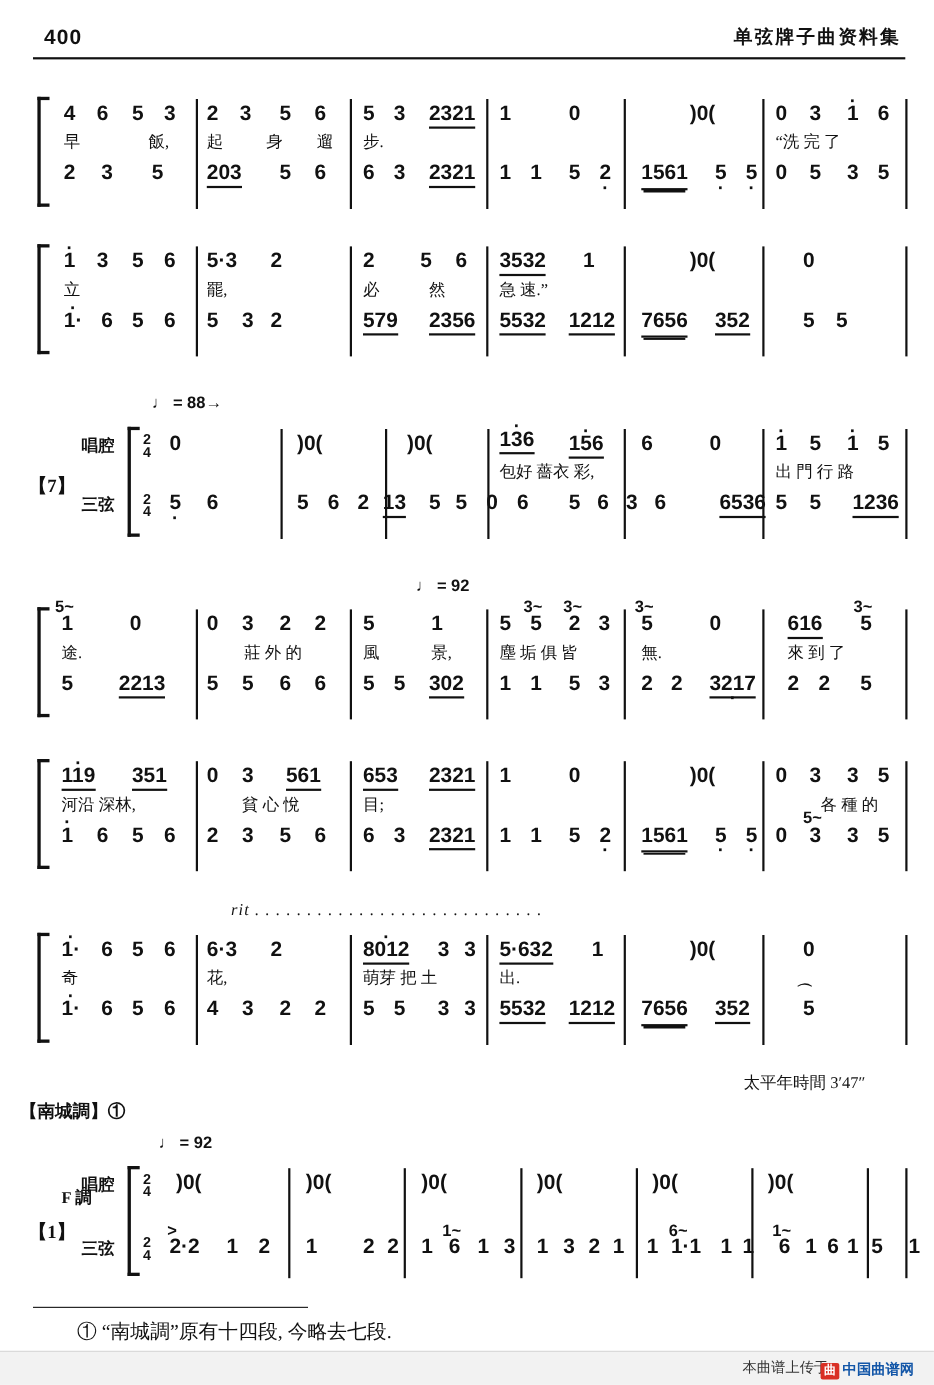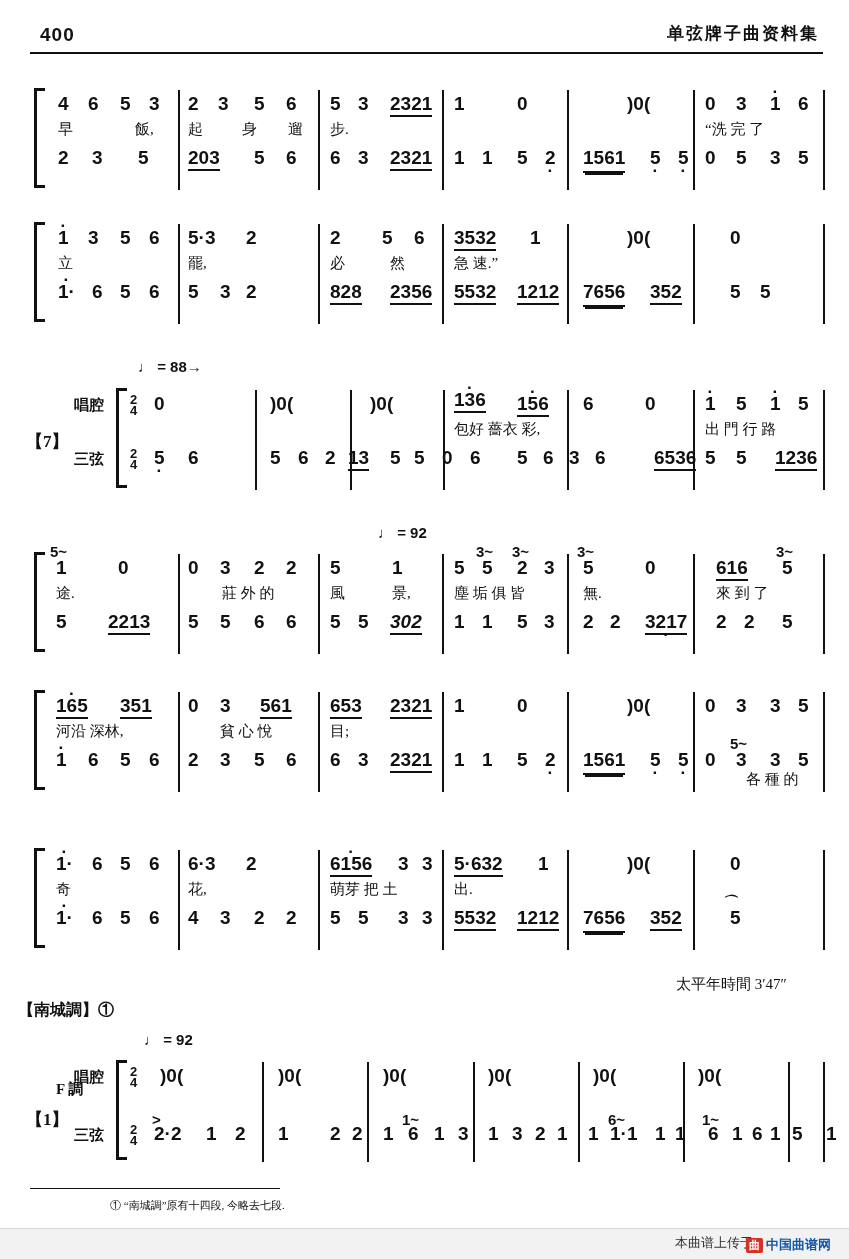--- a/index.html
+++ b/index.html
@@ -243,7 +243,7 @@
     <div class="n" style="left:190px;top:60px;">3</div>
     <div class="n" style="left:216px;top:60px;">2</div>
 
-    <div class="n ul1" style="left:300px;top:60px;">828</div>
+    <div class="n ul1" style="left:300px;top:60px;">579</div>
     <div class="n ul1" style="left:360px;top:60px;">2356</div>
 
     <div class="n ul1" style="left:424px;top:60px;">5532</div>

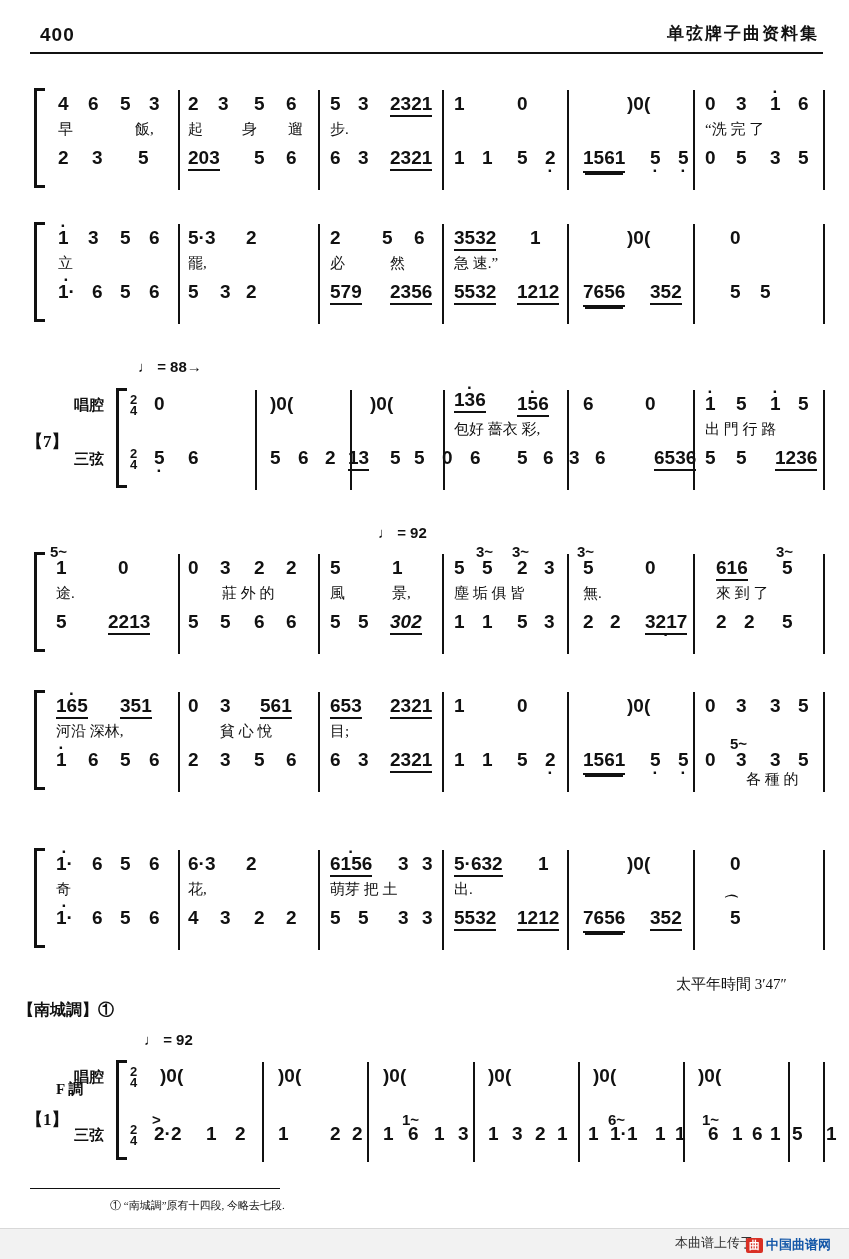--- a/index.html
+++ b/index.html
@@ -378,7 +378,7 @@
 
     <div class="n" style="left:300px;top:60px;">5</div>
     <div class="n" style="left:328px;top:60px;">5</div>
-    <div class="n ul1" style="left:360px;top:60px;font-style:italic;">302</div>
+    <div class="n ul1" style="left:360px;top:60px;">302</div>
 
     <div class="n" style="left:424px;top:60px;">1</div>
     <div class="n" style="left:452px;top:60px;">1</div>

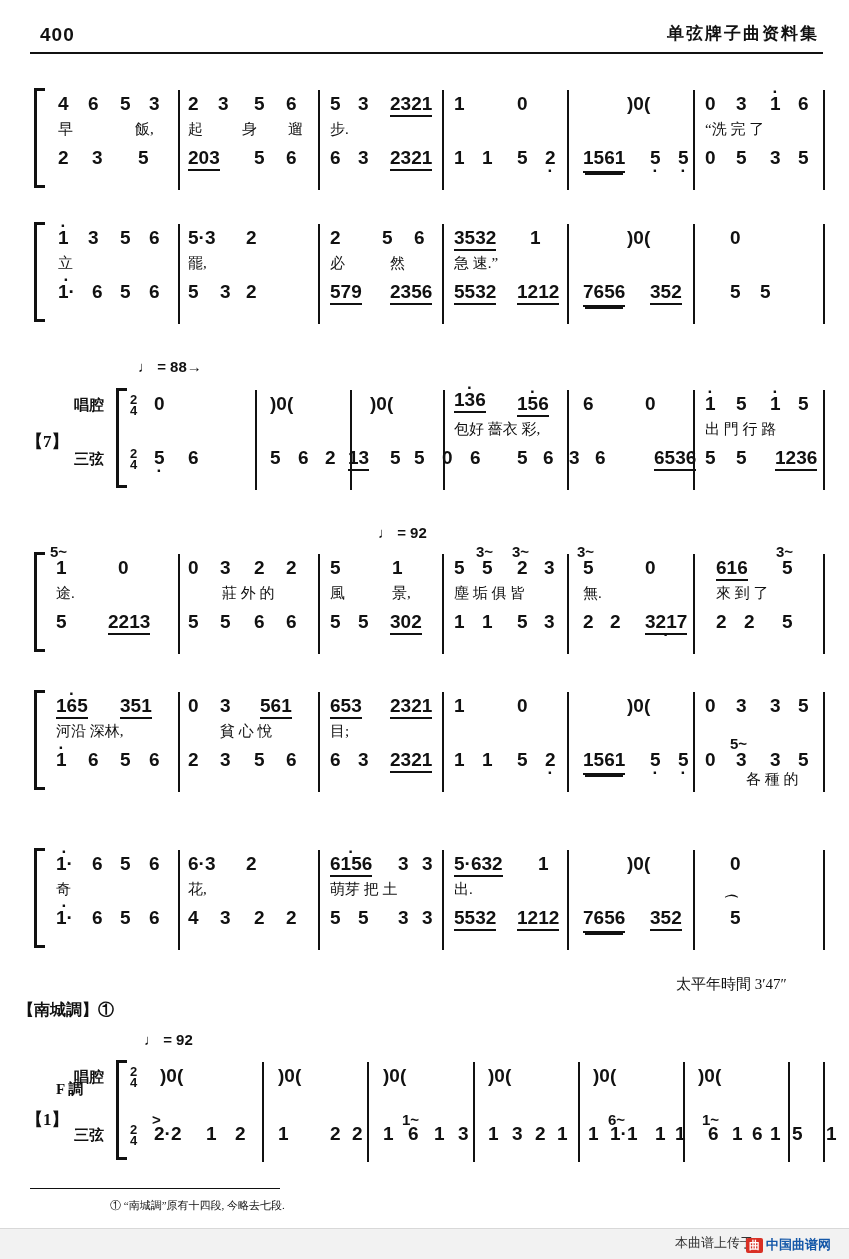--- a/index.html
+++ b/index.html
@@ -406,7 +406,7 @@
     <div class="bar" style="left:663px;height:100px;"></div>
     <div class="bar" style="left:793px;height:100px;"></div>
 
-    <div class="n ul1 dotu" style="left:26px;top:6px;">165</div>
+    <div class="n ul1 dotu" style="left:26px;top:6px;">119</div>
     <div class="n ul1" style="left:90px;top:6px;">351</div>
 
     <div class="n" style="left:158px;top:6px;">0</div>

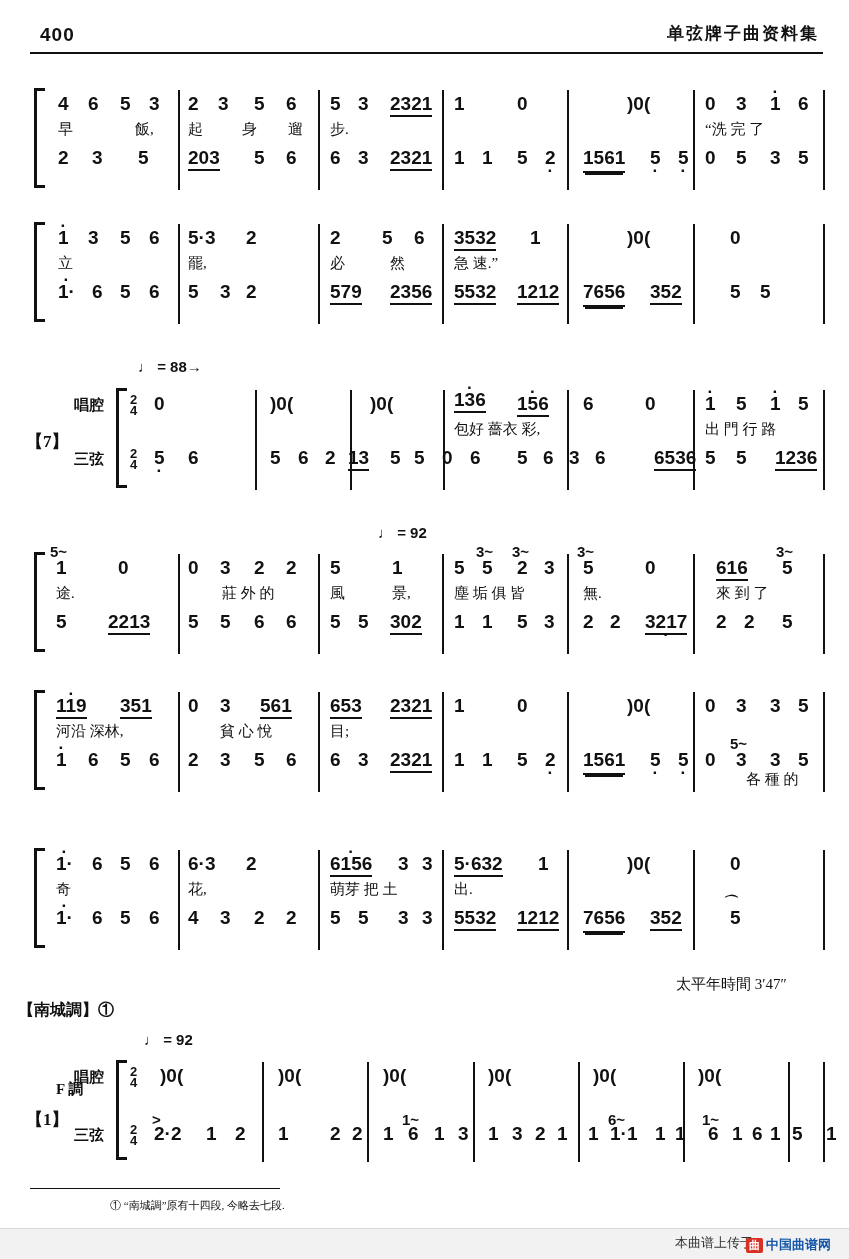--- a/index.html
+++ b/index.html
@@ -429,7 +429,7 @@
     <div class="lyric" style="left:26px;top:32px;">河沿  深林,</div>
     <div class="lyric" style="left:190px;top:32px;">貧  心 悅</div>
     <div class="lyric" style="left:300px;top:32px;">目;</div>
-    <div class="lyric" style="left:716px;top:32px;margin-top:48px;">各  種 的</div>
+    <div class="lyric" style="left:716px;top:32px;">各  種 的</div>
 
     <div class="n dotu" style="left:26px;top:60px;">1</div>
     <div class="n" style="left:58px;top:60px;">6</div>

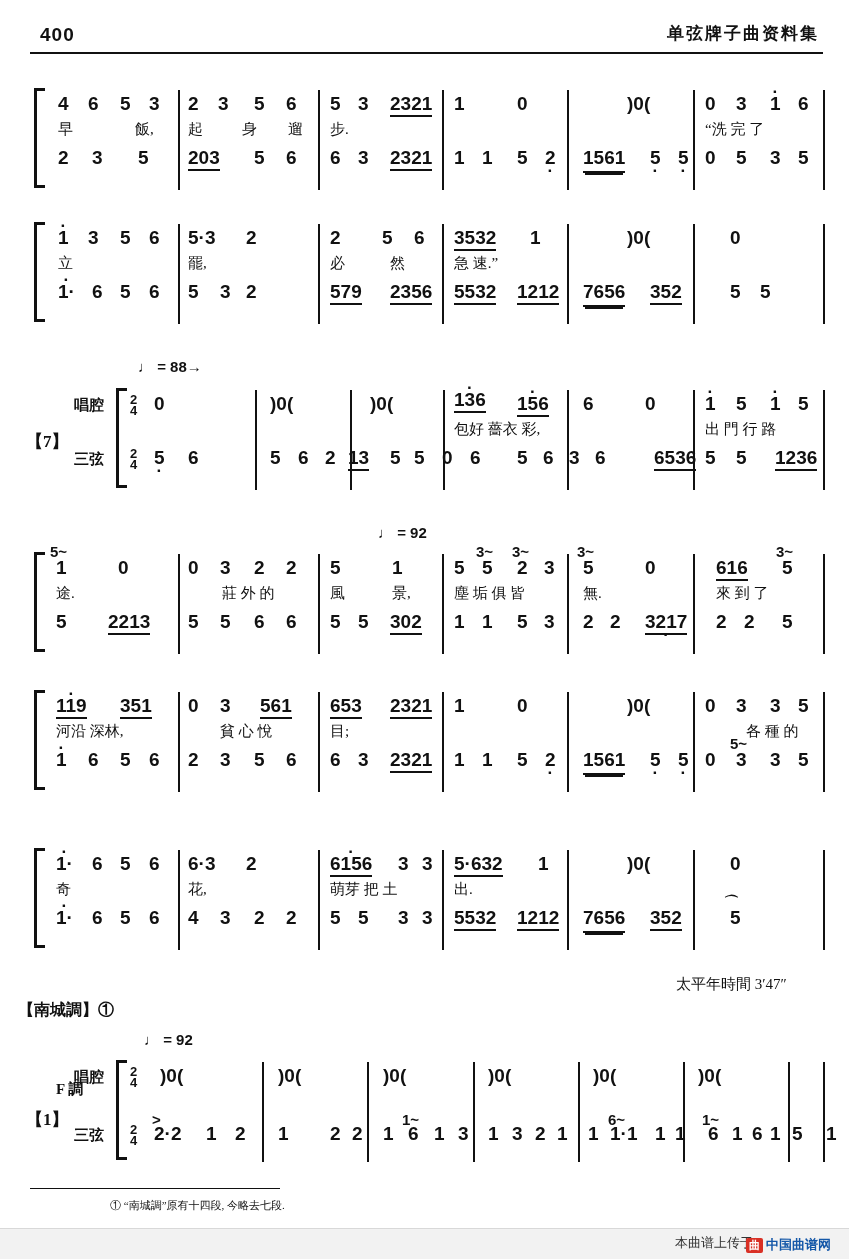--- a/index.html
+++ b/index.html
@@ -461,6 +461,7 @@
     <div class="n" style="left:768px;top:60px;">5</div>
   </div>
 
+  <div class="rit" style="left:210px;top:820px;">rit . . . . . . . . . . . . . . . . . . . . . . . . . . . .</div>
 
   <div class="sys" style="top:848px;height:110px;">
     <div class="brace" style="height:100px;">

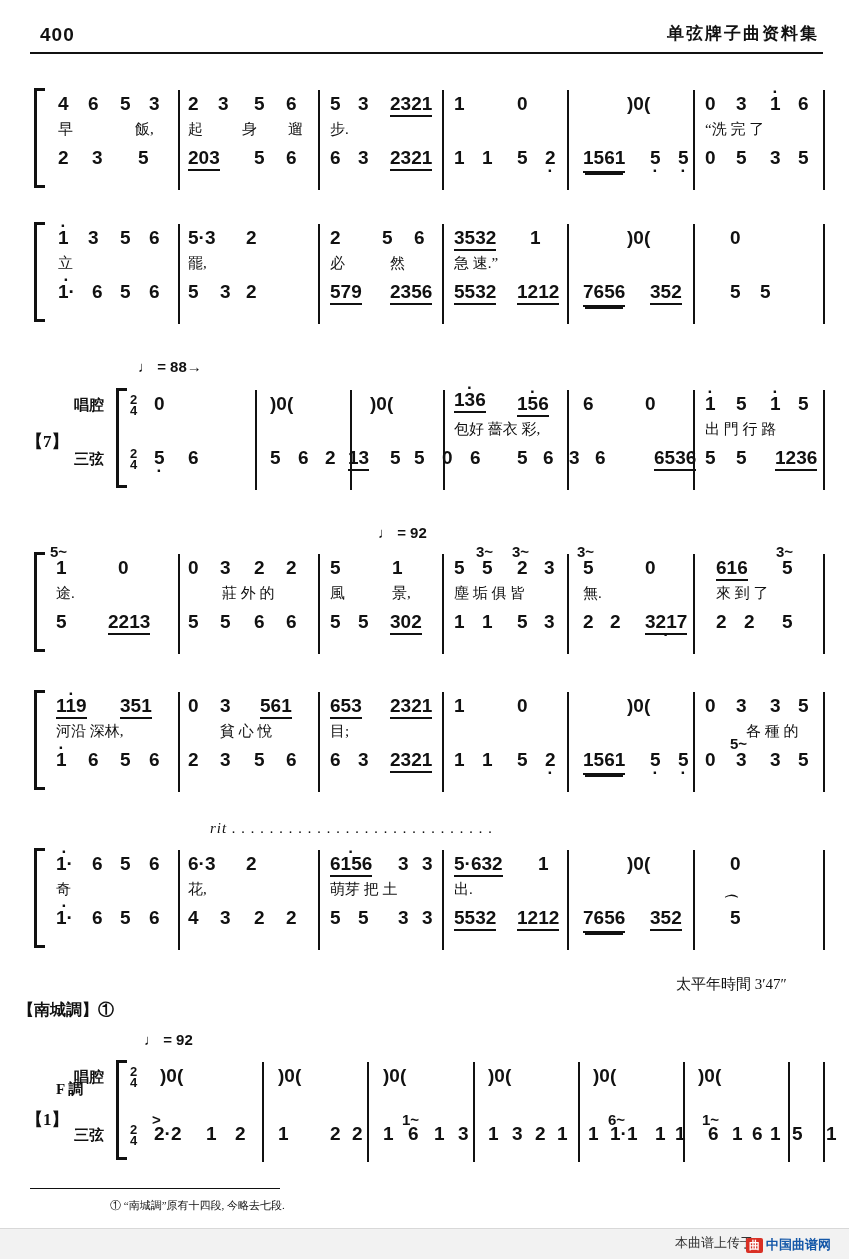--- a/index.html
+++ b/index.html
@@ -483,7 +483,7 @@
     <div class="n" style="left:158px;top:6px;">6·3</div>
     <div class="n" style="left:216px;top:6px;">2</div>
 
-    <div class="n ul1 dotu" style="left:300px;top:6px;">6156</div>
+    <div class="n ul1 dotu" style="left:300px;top:6px;">8012</div>
     <div class="n" style="left:368px;top:6px;">3</div>
     <div class="n" style="left:392px;top:6px;">3</div>
 

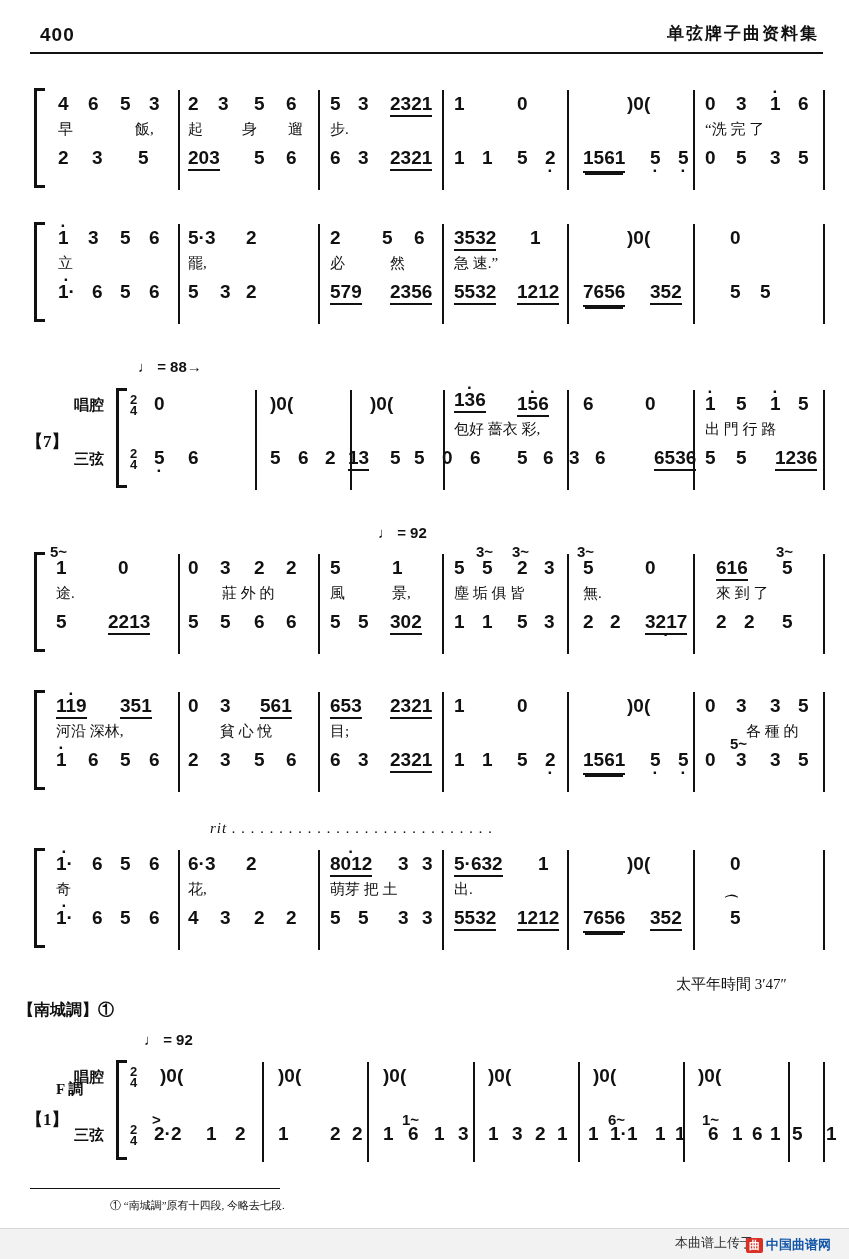--- a/index.html
+++ b/index.html
@@ -96,7 +96,7 @@
     position:absolute;font-size:16px;font-weight:bold;
   }
   .footnote{
-    position:absolute;font-size:11px;margin-left:40px;
+    position:absolute;font-size:18px;
   }
   .footrule{
     position:absolute;left:30px;width:250px;height:1px;background:#111;

